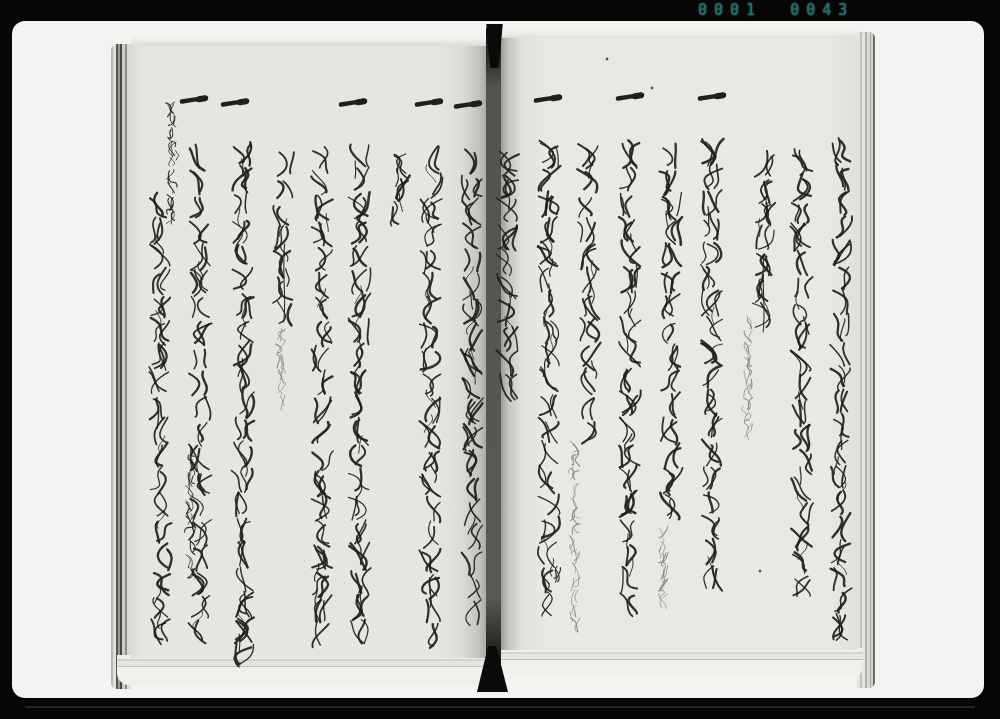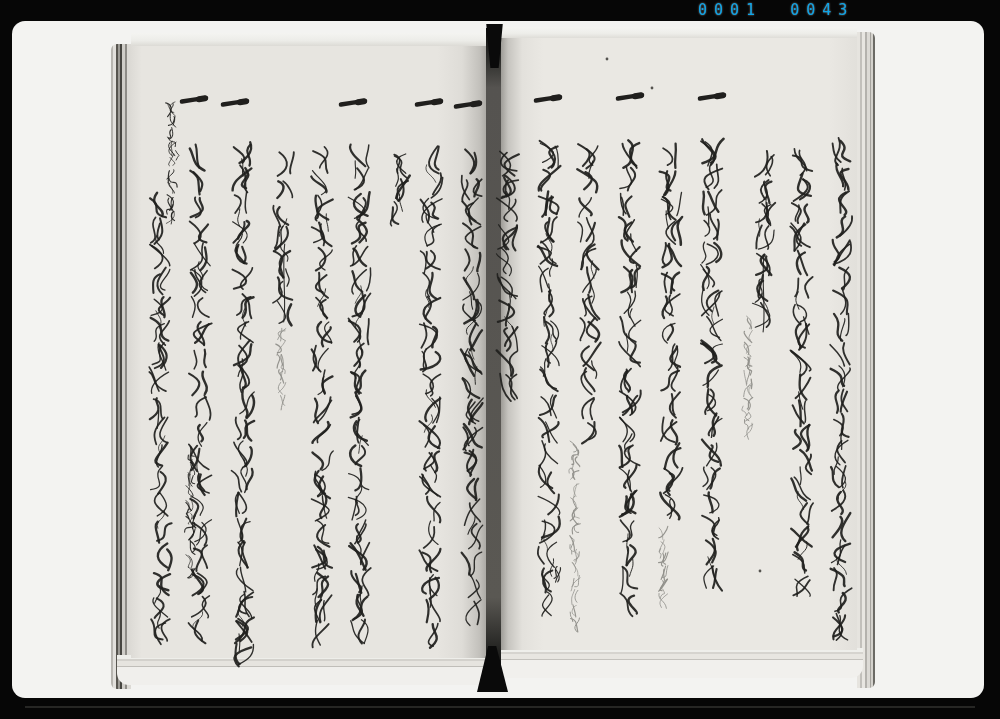--- a/index.html
+++ b/index.html
@@ -76,7 +76,7 @@
 </head>
 <body style="background: rgb(6, 6, 6);">
 
-<div id="counter" class="abs" style="color: #0ea5e9; text-align: center;">0001 0043</div>
+<div id="counter" class="abs" style="color: #0f766e; text-align: center;">0001 0043</div>
 <div id="mat" class="abs" style="background: rgb(243, 243, 241);"></div>
 
 <div id="edge-left" class="abs"></div>

